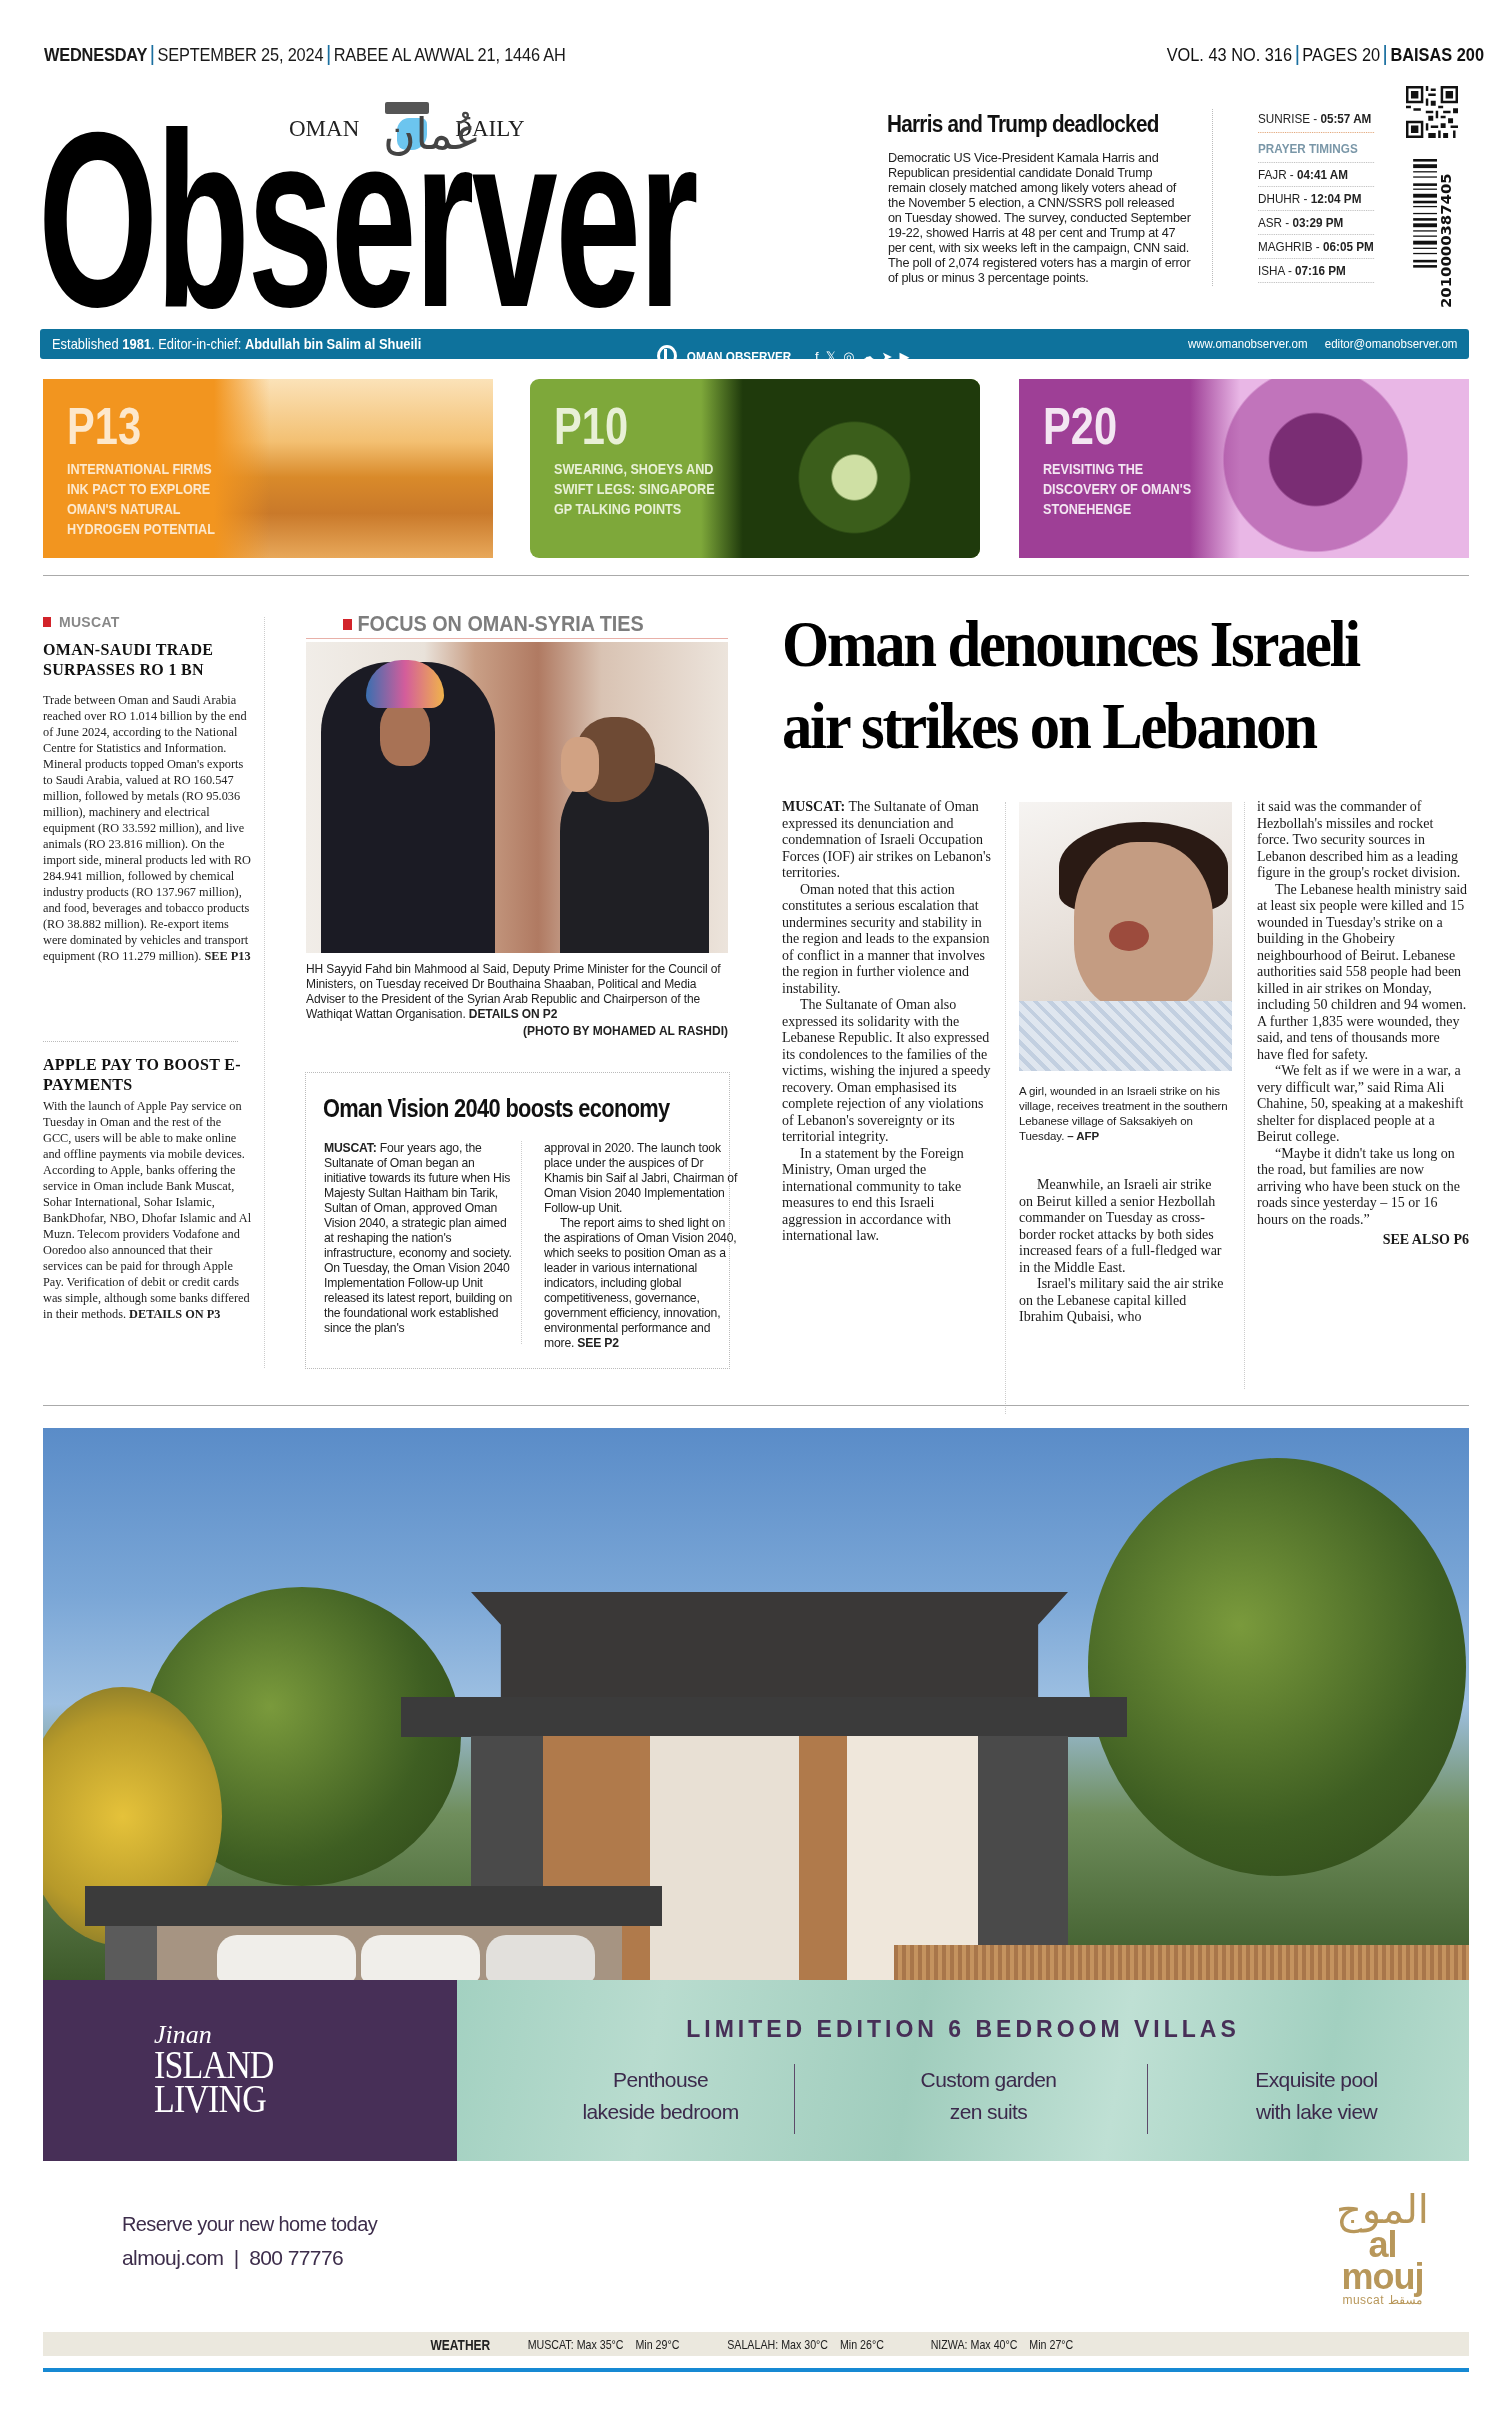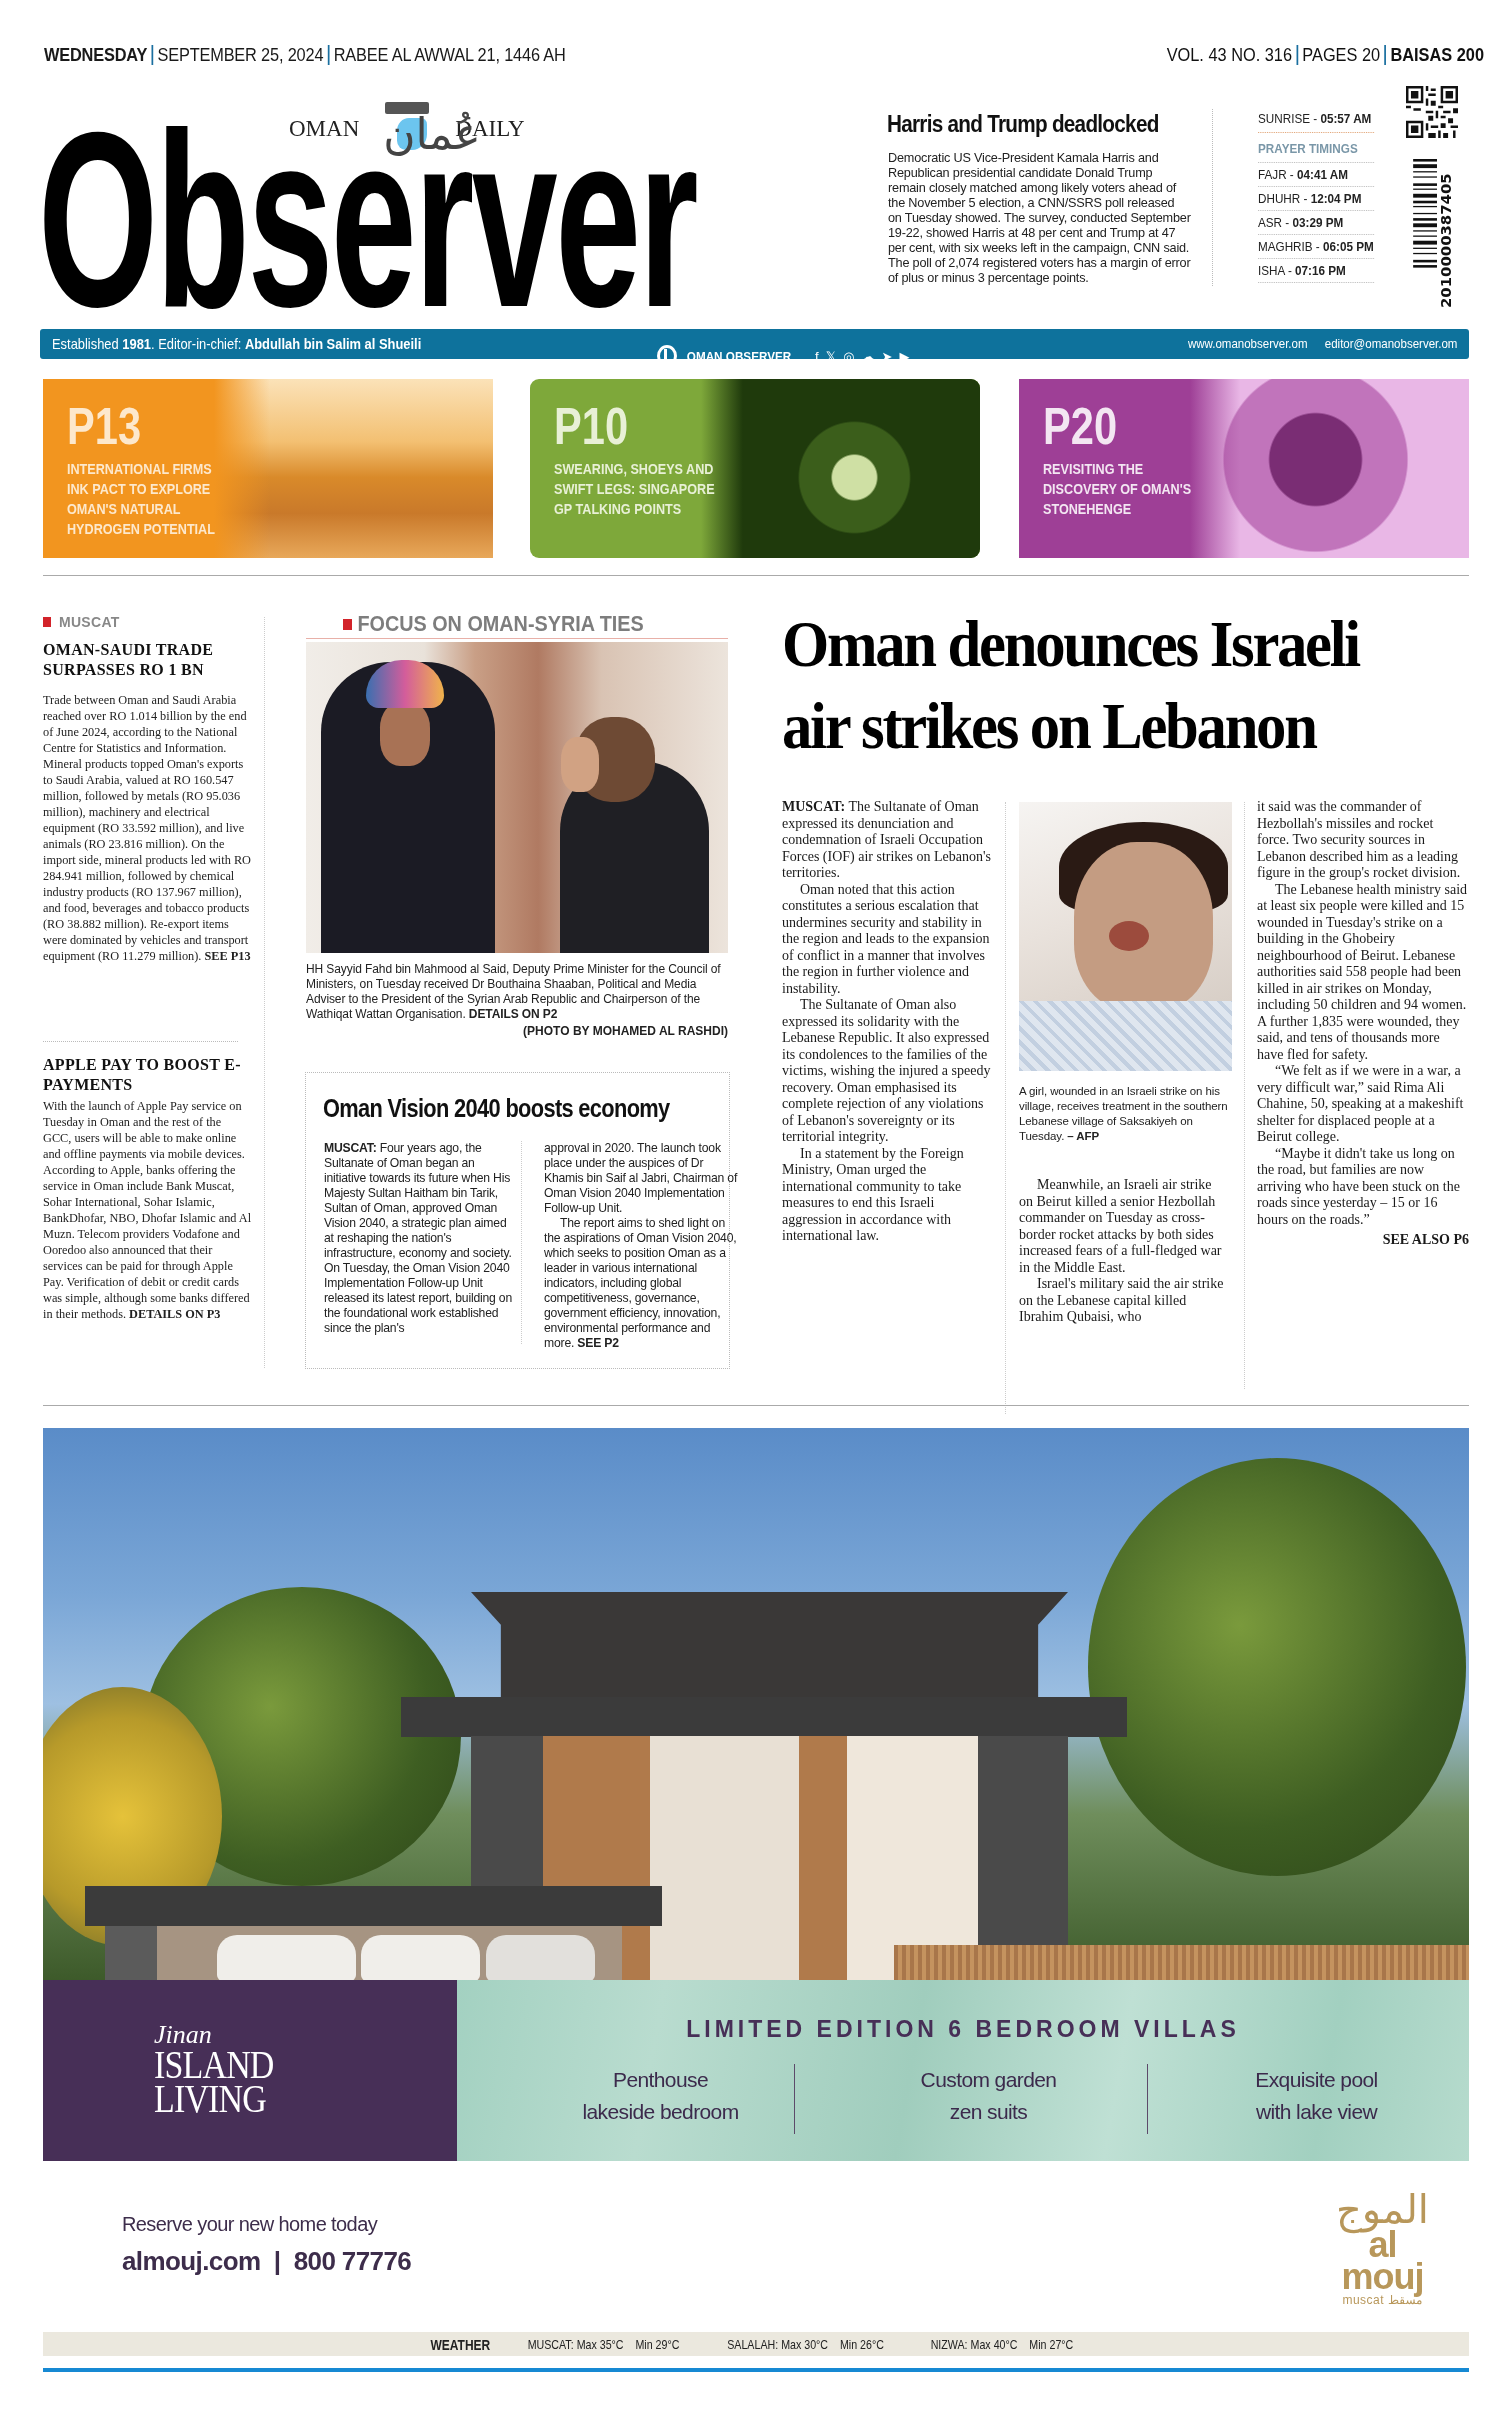--- a/index.html
+++ b/index.html
@@ -140,7 +140,7 @@
   .fd1 { left: 751px; } .fd2 { left: 1104px; }
 
   .reserve { left: 122px; top: 2213px; font-size: 20px; color: #3d2d4b; letter-spacing: -0.6px; }
-  .contact { left: 122px; top: 2246px; font-size: 26px; font-weight: bold; color: #3d2d4b; letter-spacing: -0.6px; }
+  .contact { left: 122px; top: 2246px; font-size: 21px; font-weight: normal; color: #3d2d4b; letter-spacing: -0.6px; }
   .almouj { left: 1323px; top: 2189px; width: 119px; text-align: center; color: #b8975a; }
   .almouj .ar { font-size: 40px; line-height: 40px; font-family: "DejaVu Sans", sans-serif; }
   .almouj .lat { font-size: 36px; line-height: 32px; font-weight: bold; letter-spacing: -1px; }

